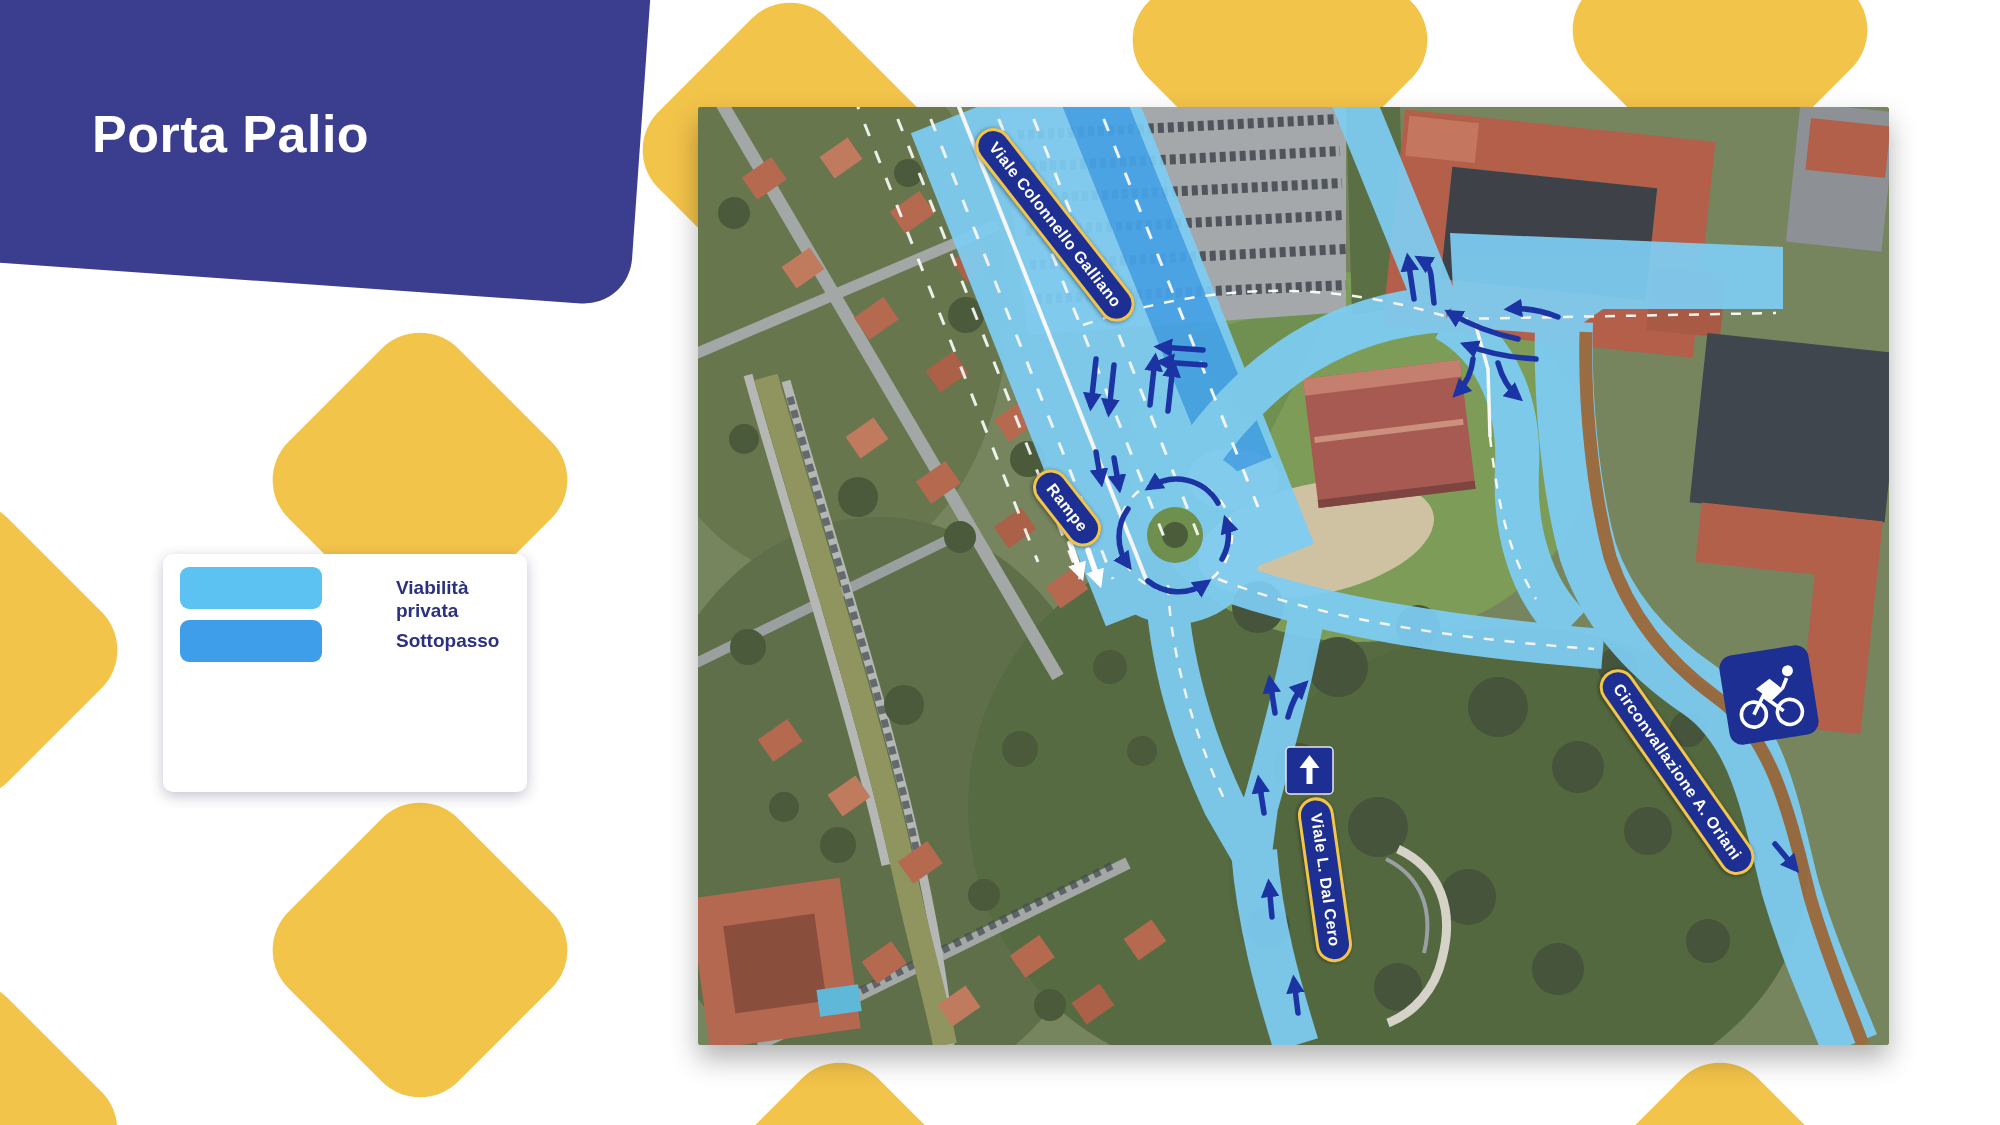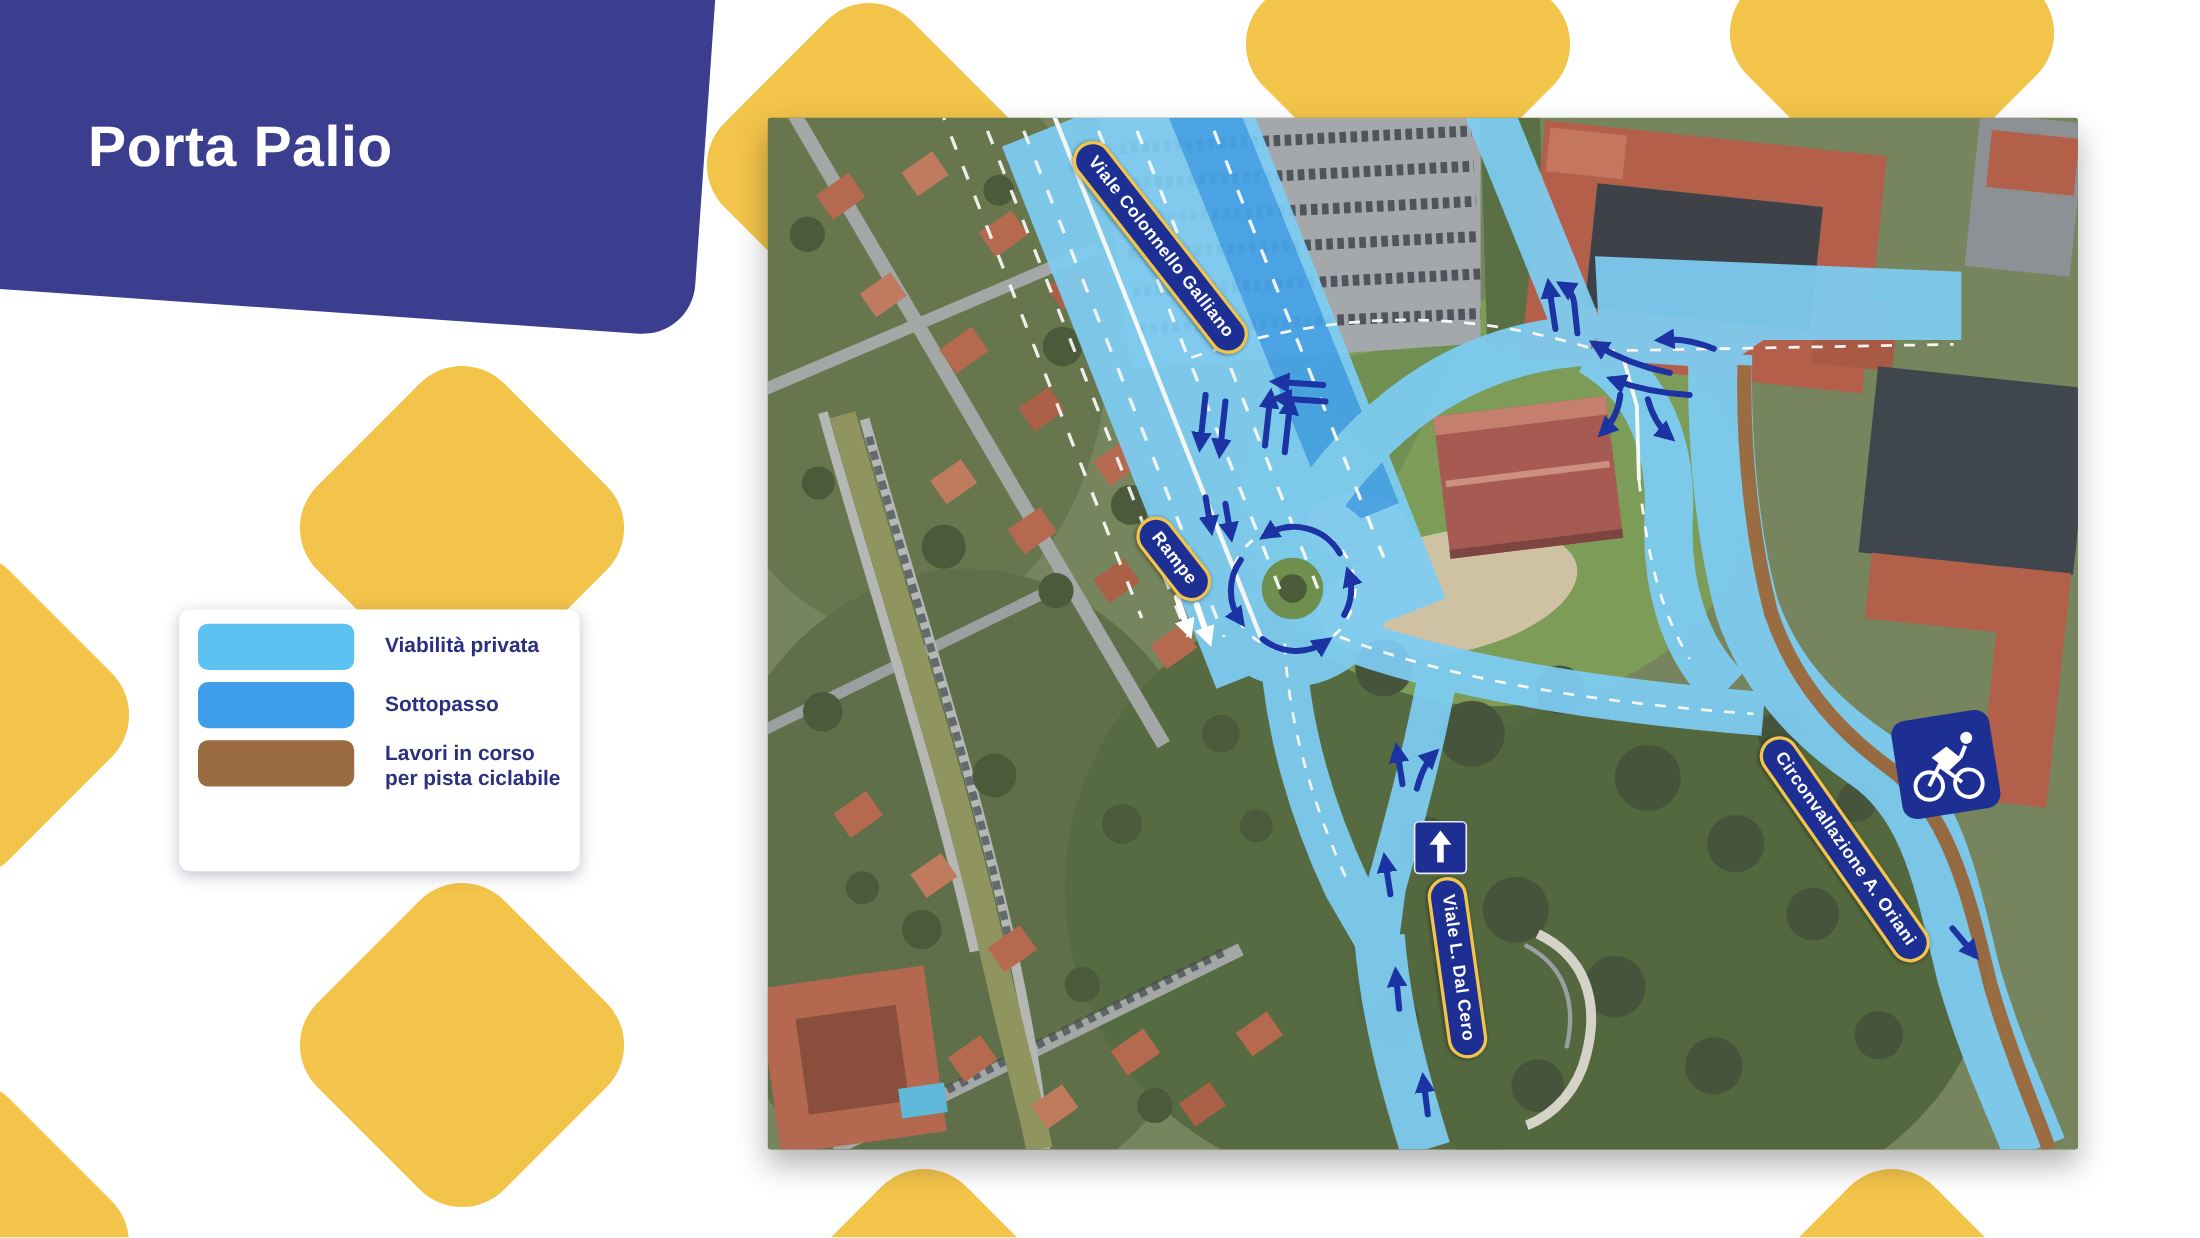--- a/index.html
+++ b/index.html
@@ -21,7 +21,7 @@
   
   .banner{position:absolute;left:-80px;top:-74px;width:722px;height:356px;
     background:var(--banner-navy);border-radius:48px;transform:rotate(4deg);z-index:3;}
-  .page-title{position:absolute;left:80px;top:104px;z-index:4;color:#fff;
+  .page-title{position:absolute;left:92px;top:104px;z-index:4;color:#fff;
     font-size:52px;font-weight:800;letter-spacing:0.5px;}
 
   

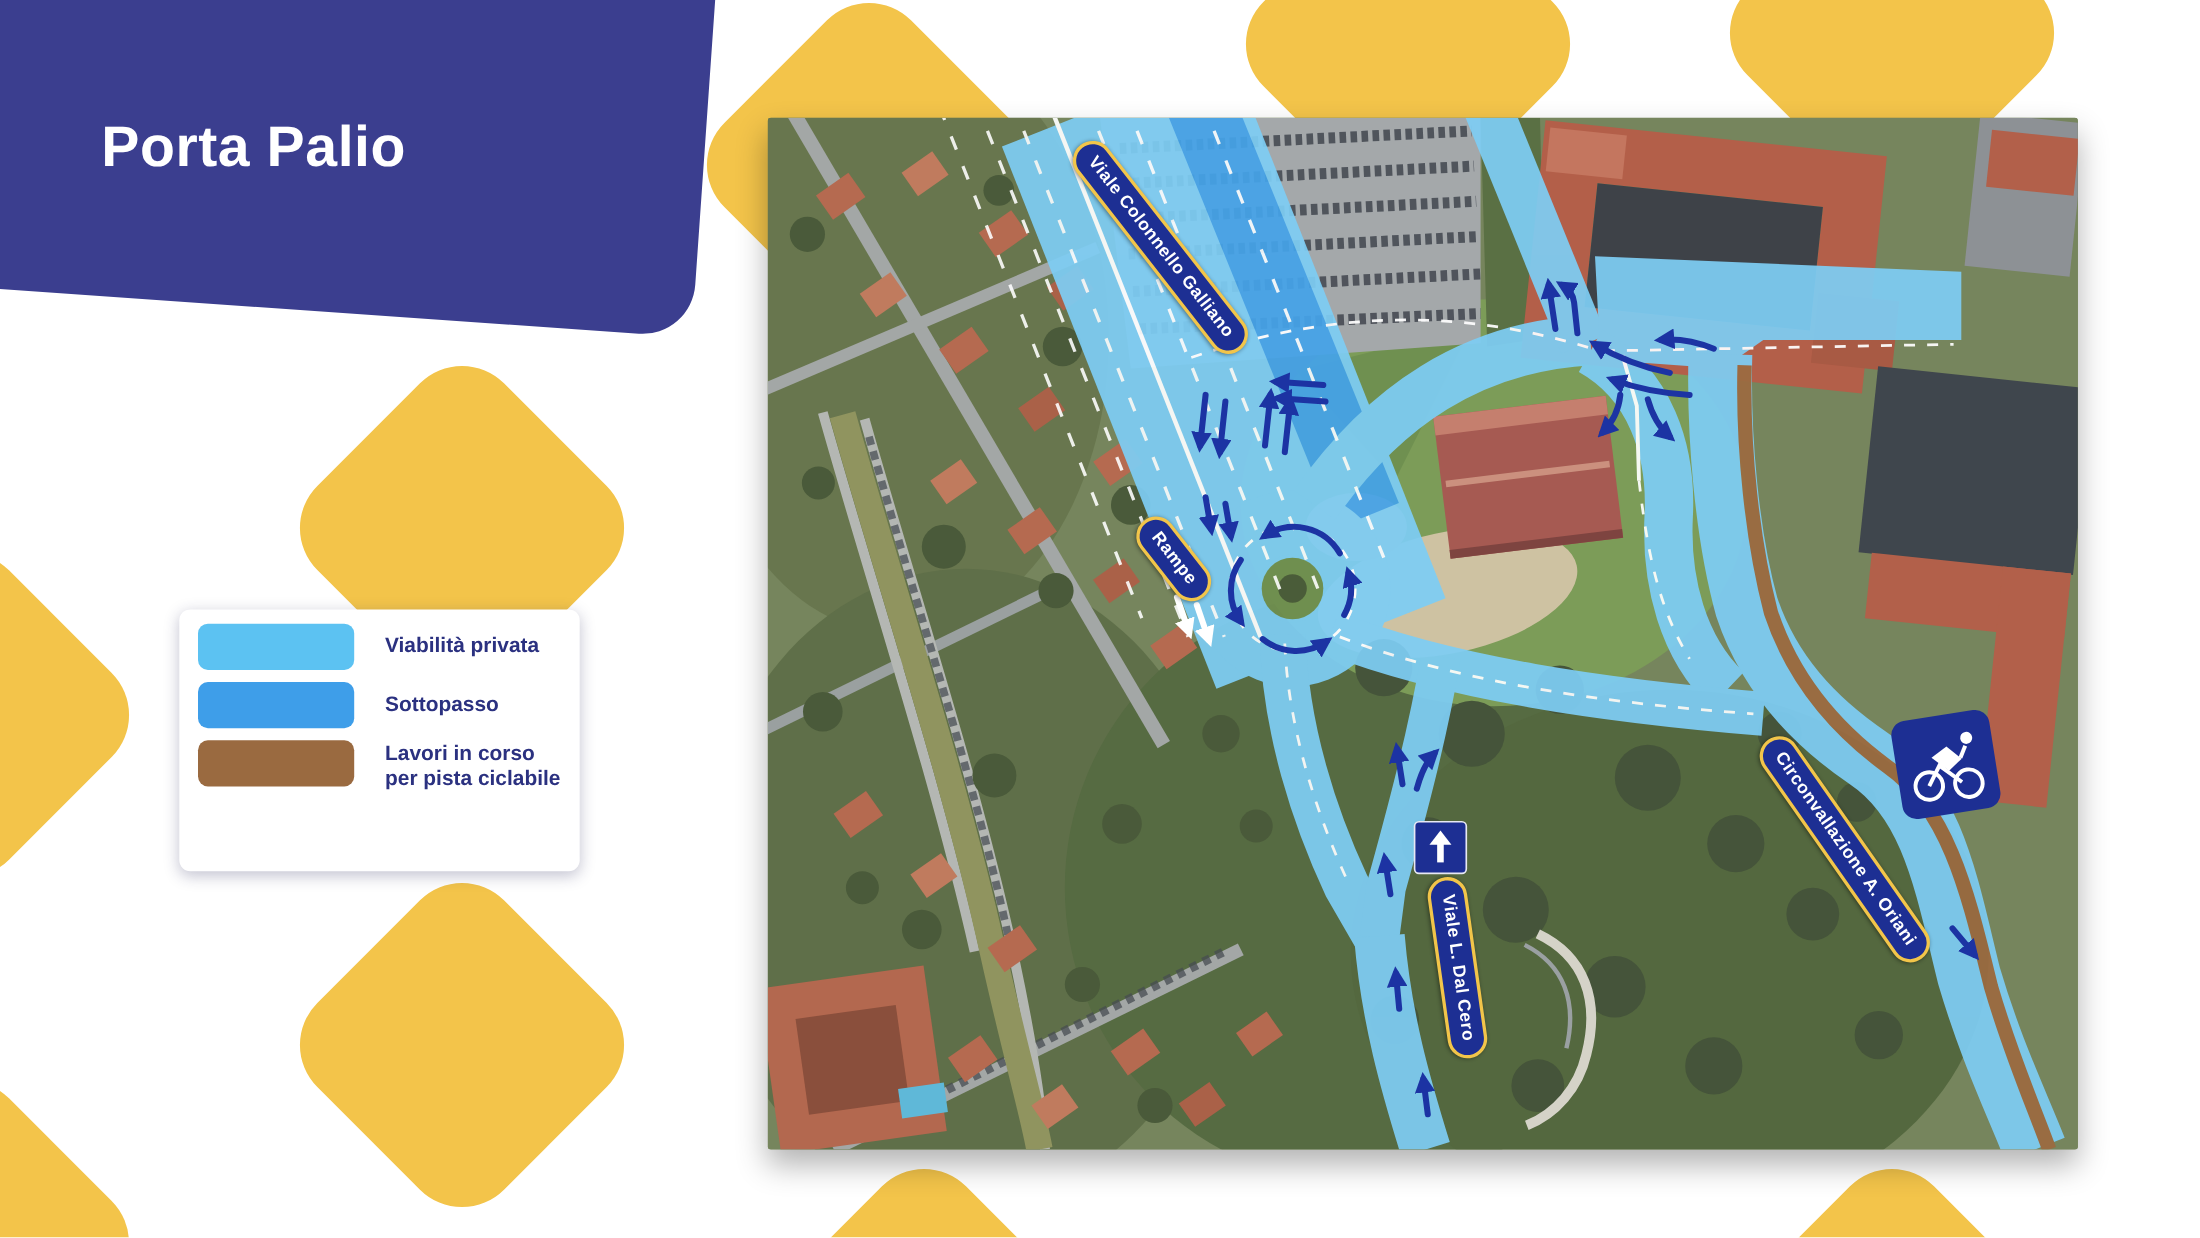--- a/index.html
+++ b/index.html
@@ -28,7 +28,7 @@
   .legend{position:absolute;left:163px;top:554px;width:364px;height:238px;z-index:4;
     background:#fff;border-radius:10px;box-shadow:0 4px 14px rgba(40,40,90,.28);
     padding:13px 0 0 17px;}
-  .legend-row{position:relative;height:53px;display:flex;align-items:flex-start;}
+  .legend-row{position:relative;height:53px;display:flex;align-items:flex-start;gap:46px;}
   .swatch{width:142px;height:42px;border-radius:9px;flex:0 0 auto;}
   .legend-label{margin-left:28px;color:var(--text-navy);font-size:19px;font-weight:600;
     line-height:1.22;padding-top:9px;}

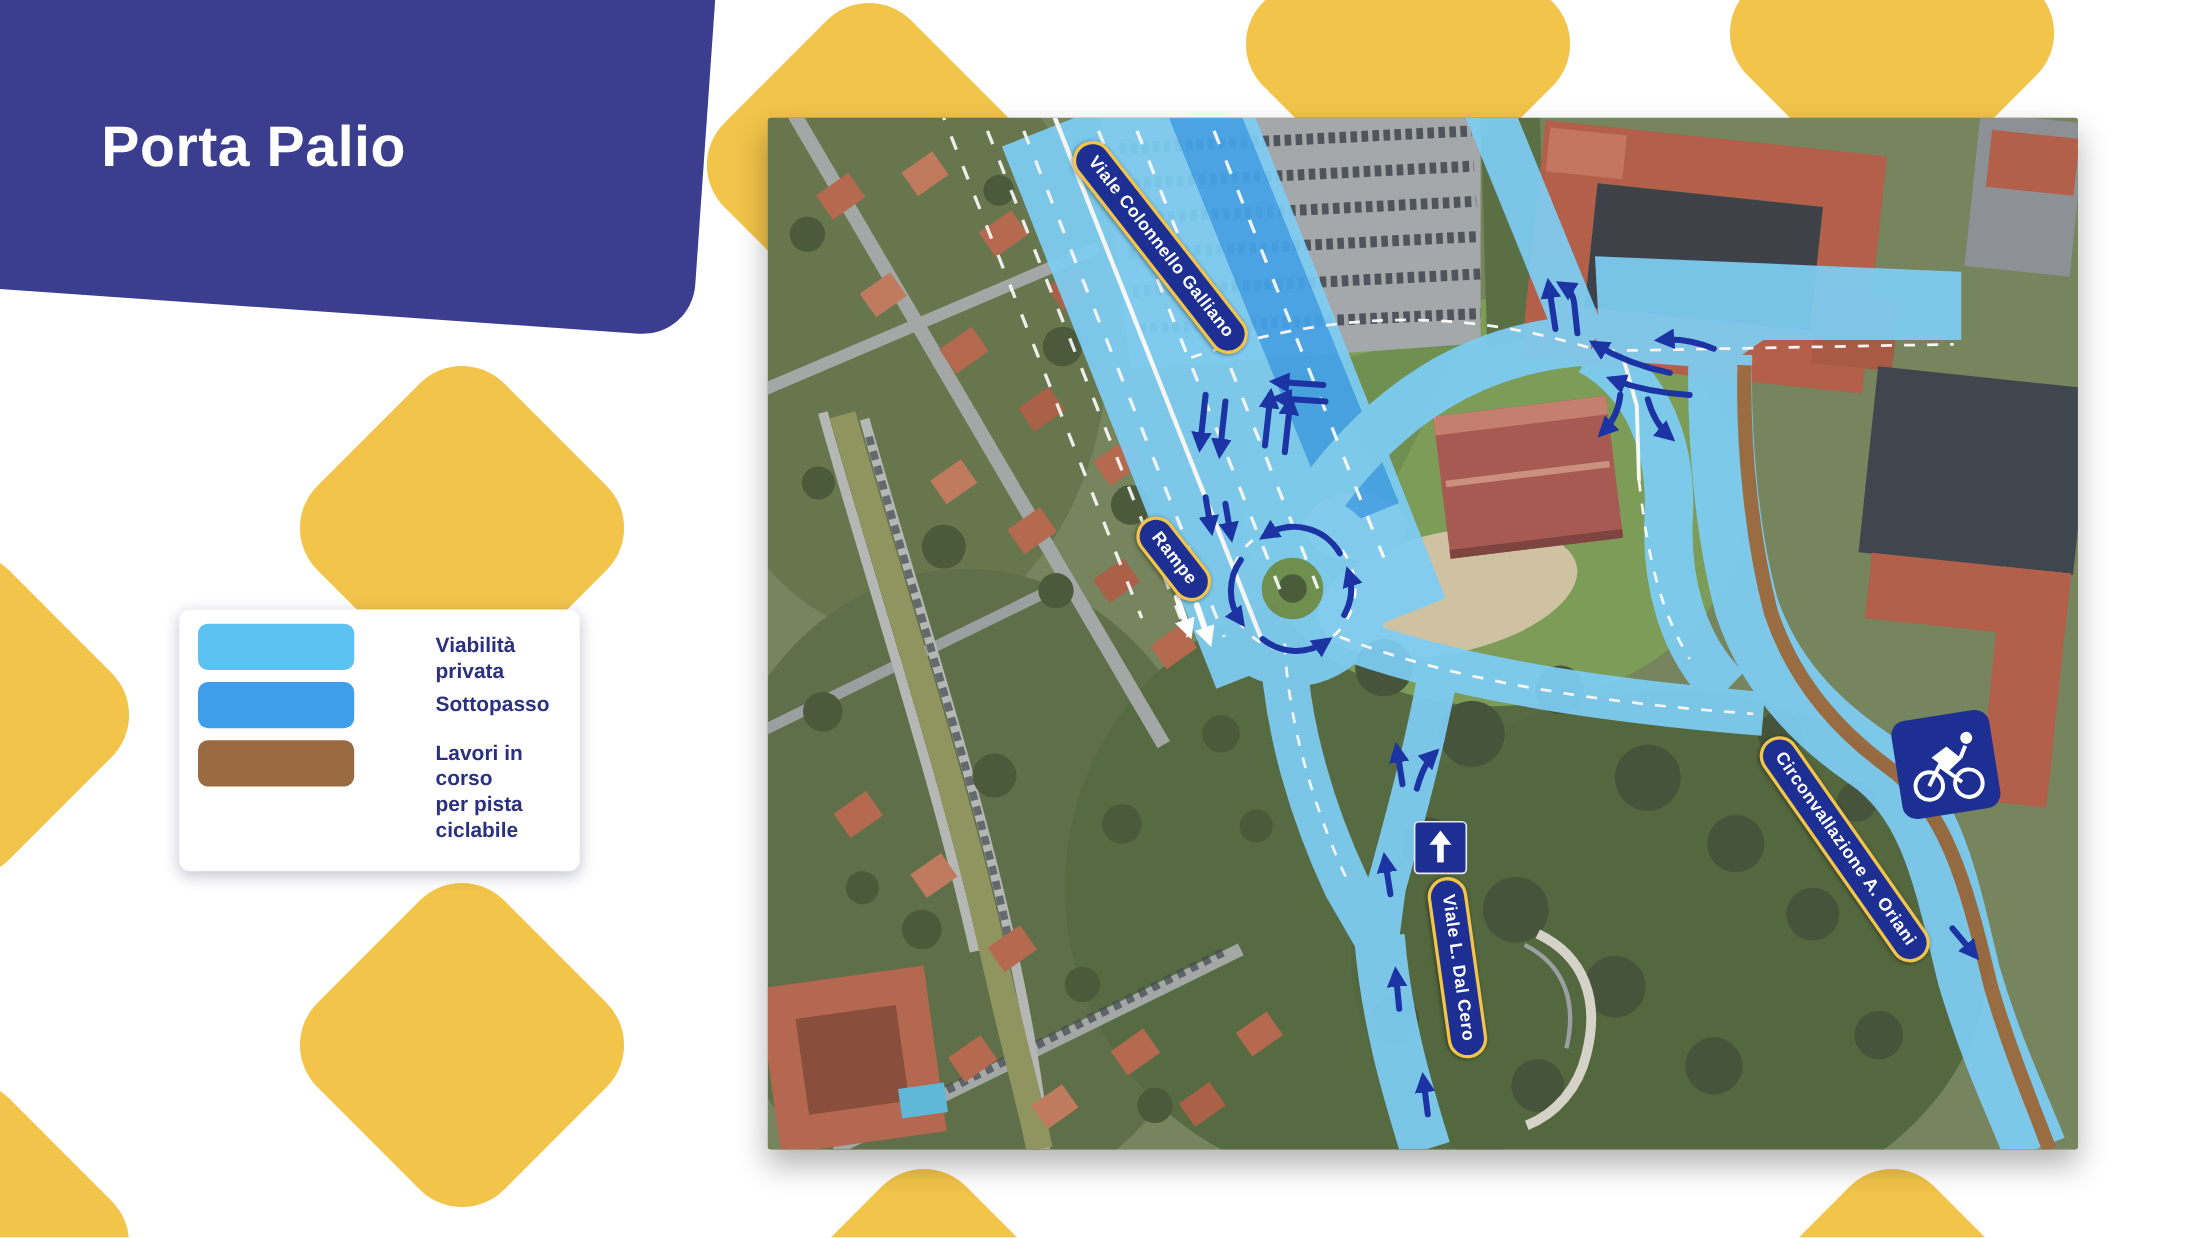--- a/index.html
+++ b/index.html
@@ -312,13 +312,6 @@
       <div class="swatch" style="background-color: rgb(62, 158, 233);"></div>
       <div class="legend-label">Sottopasso</div>
     </div>
-    <div class="legend-row">
-      <div class="swatch" style="background-color: rgb(154, 106, 64);"></div>
-      <div class="legend-label two-line">
-        <span>Lavori in corso</span><br>
-        <span>per pista ciclabile</span>
-      </div>
-    </div>
   </div>
 
 </div>

